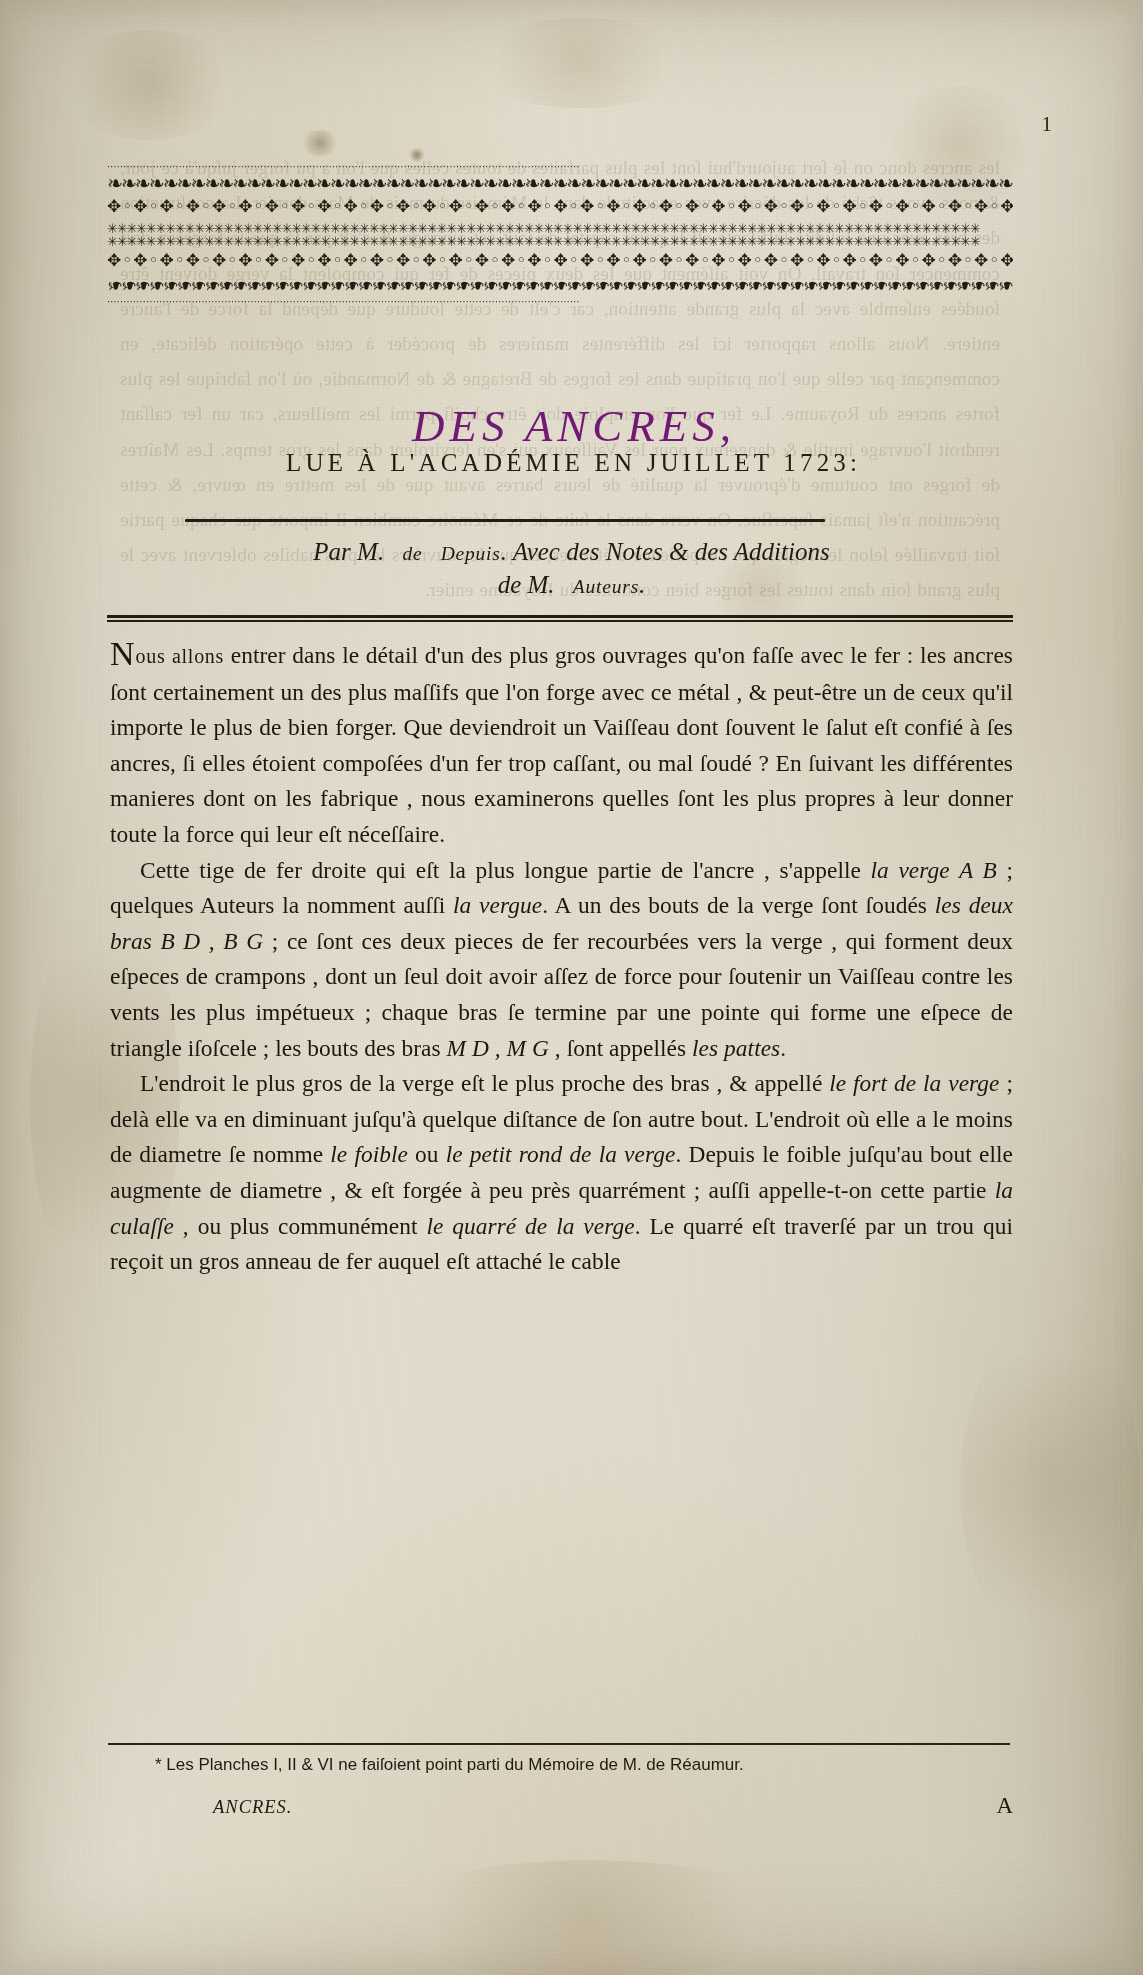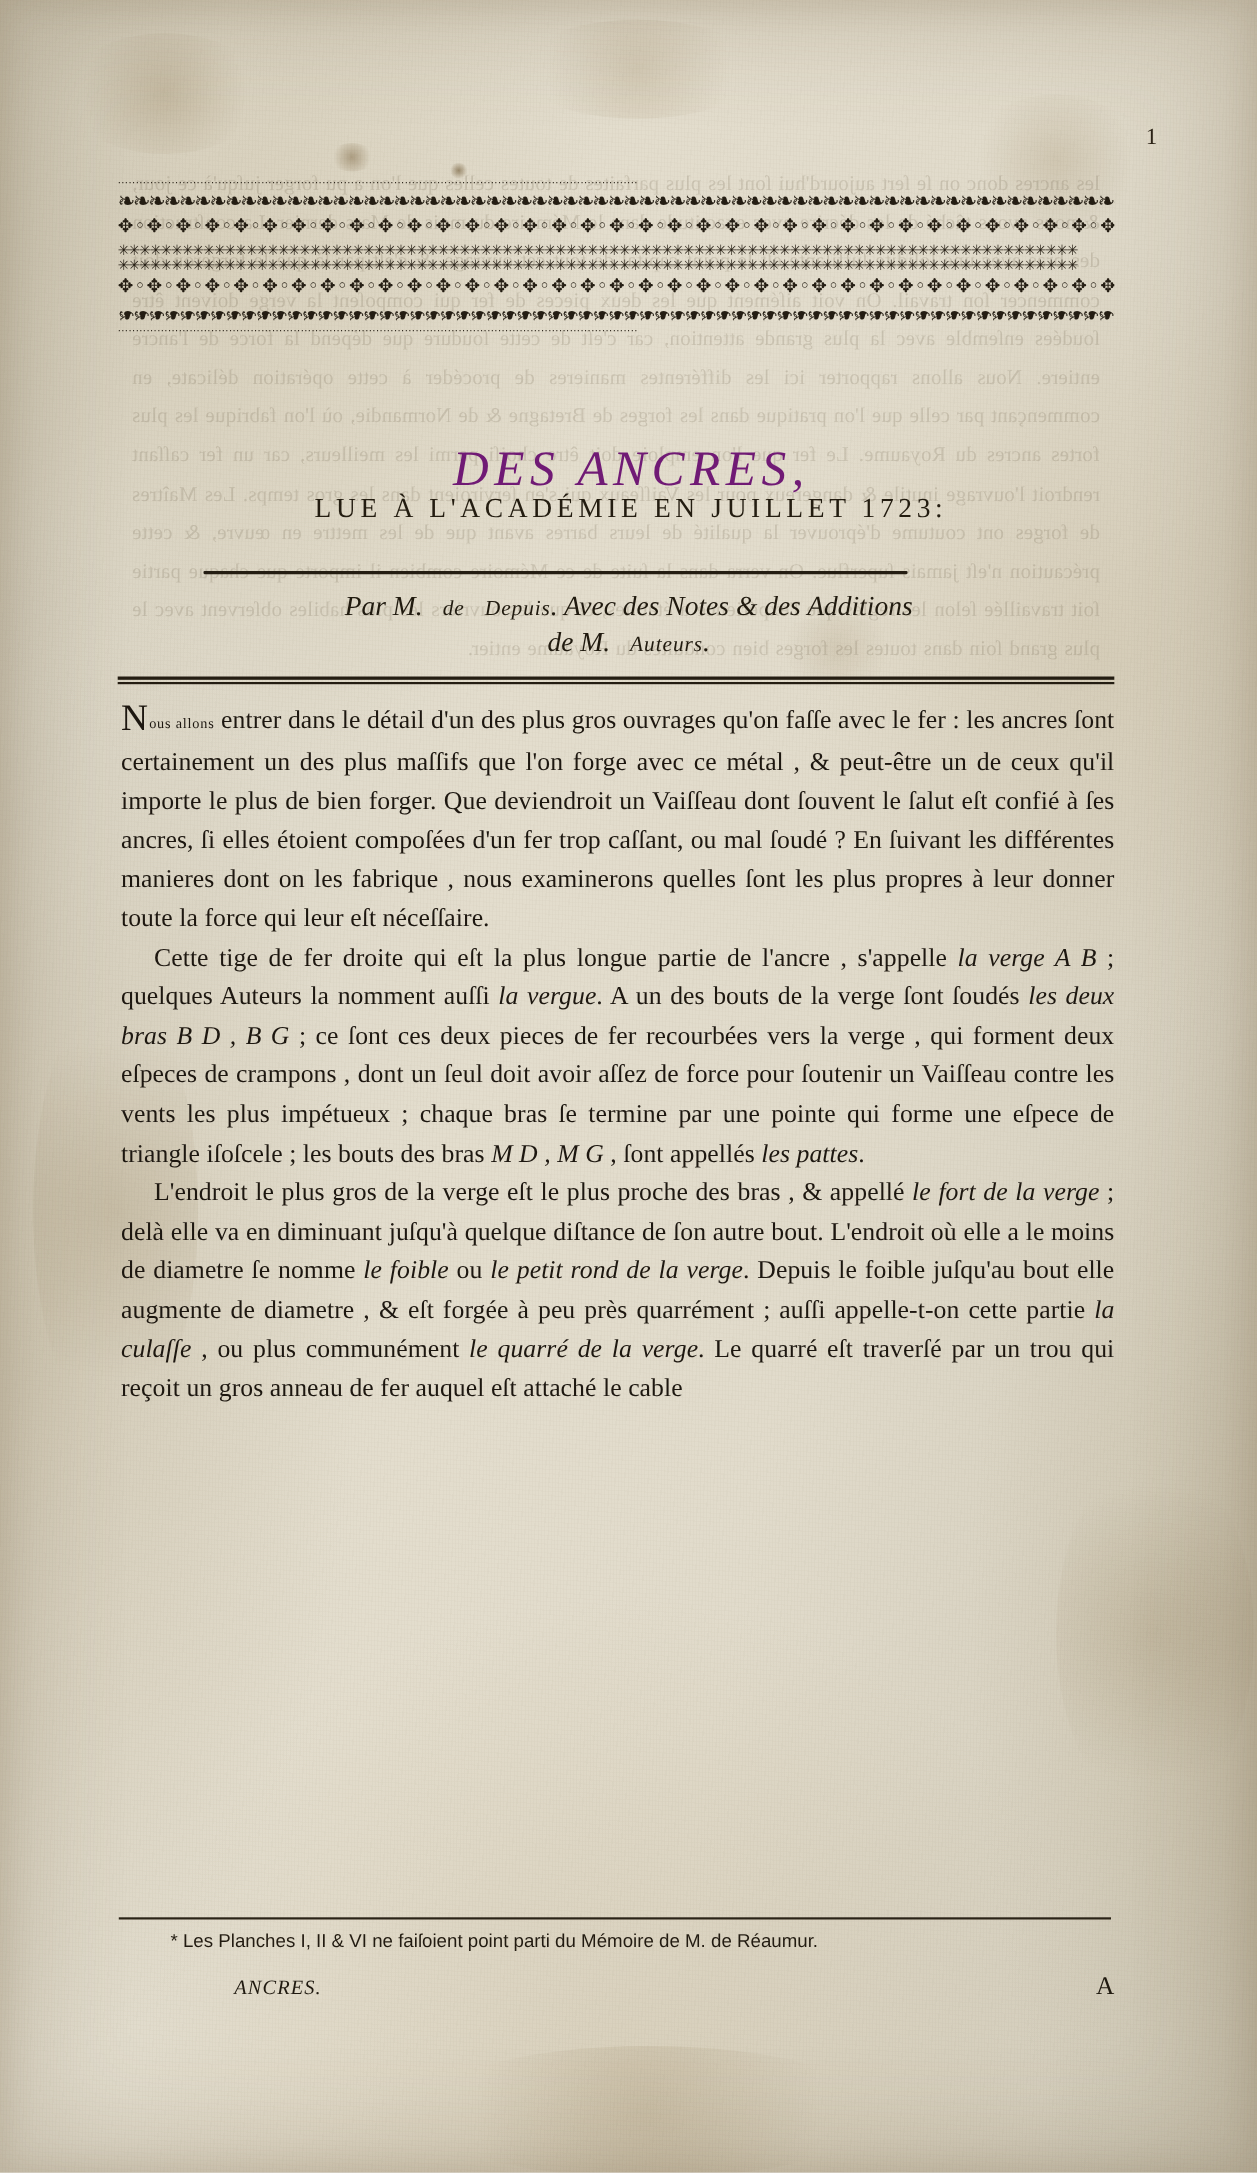--- a/index.html
+++ b/index.html
@@ -116,7 +116,7 @@
   .incipit{
     font-size:34px;line-height:0;vertical-align:-2px;padding-right:1px;
   }
-  .smallcaps{font-size:13px;letter-spacing:.7px;}
+  .smallcaps{font-size:20px;letter-spacing:.7px;}
   .it{font-style:italic;}
 
   

